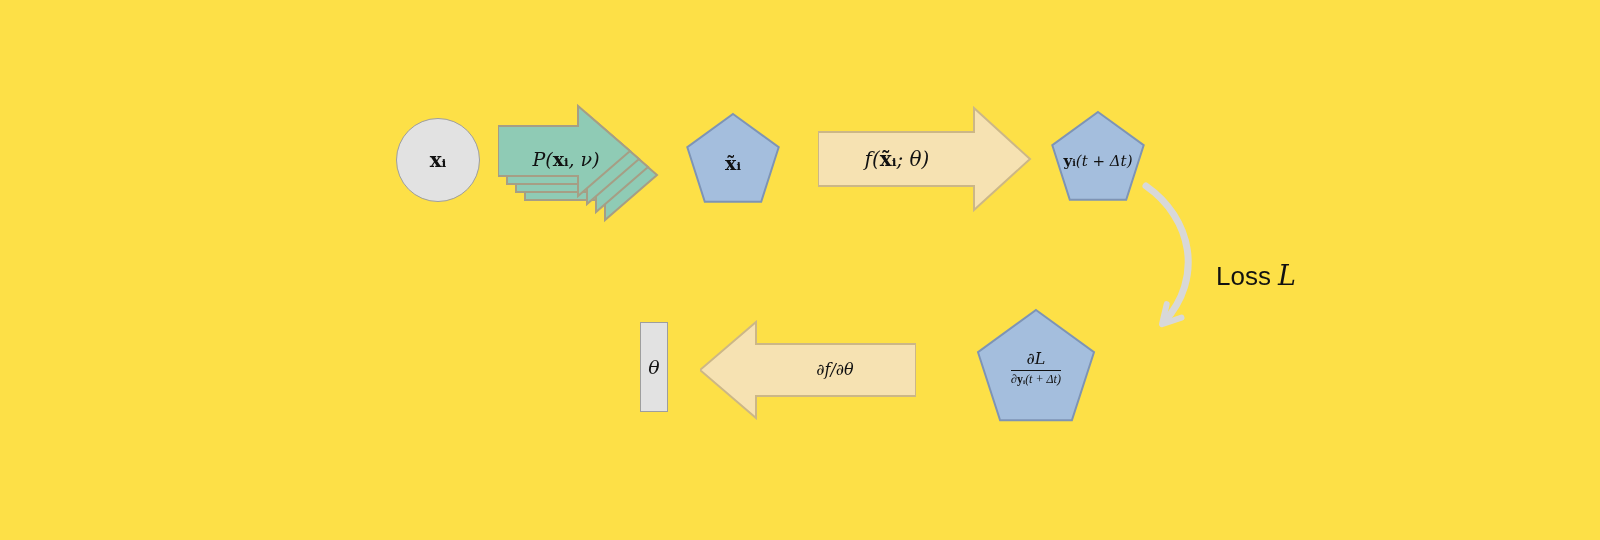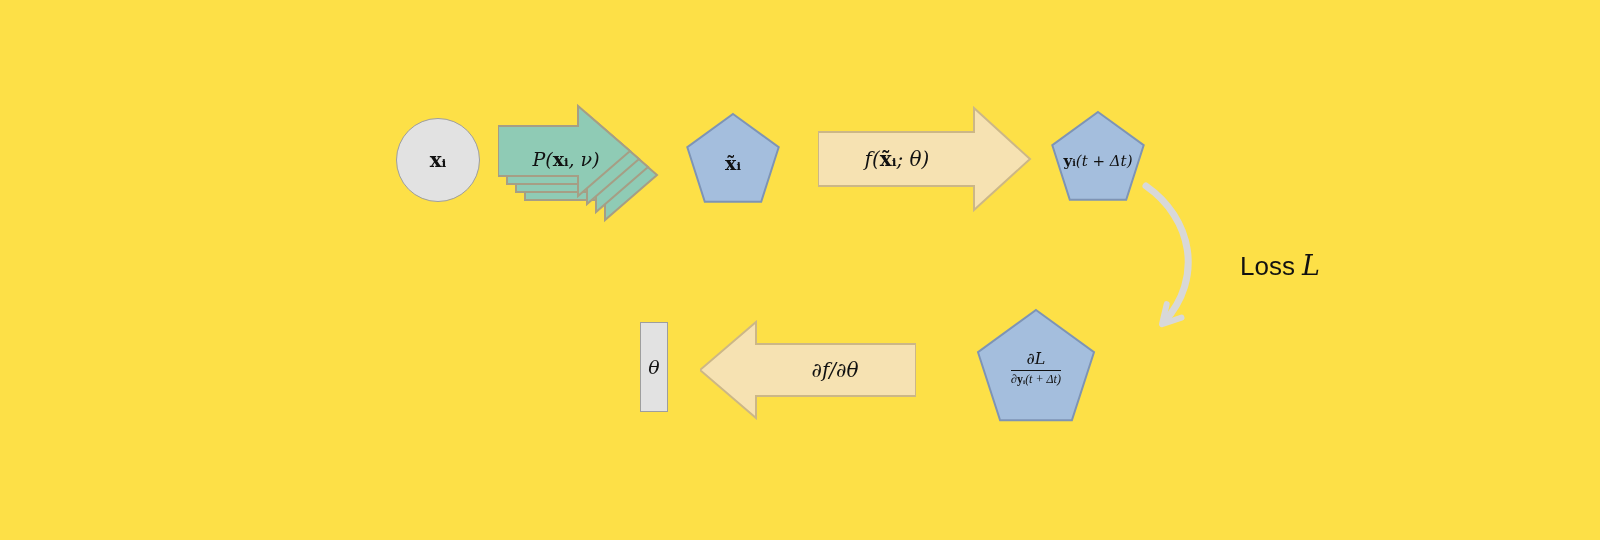--- a/index.html
+++ b/index.html
@@ -79,7 +79,7 @@
     </defs>
     <path class="loss-path" d="M 18,4 C 64,36 76,96 36,140" marker-end="url(#loss-arrowhead)"></path>
   </svg>
-  <div class="abs label" style="left:1216px; top:248px; height:36px; font-size:26px;margin-left:24px;">
+  <div class="abs label" style="left:1216px; top:258px; height:36px; font-size:26px;">
     <span class="loss-word">Loss</span>
     <span class="loss-sym" style="font-size:27px;">L</span>
   </div>

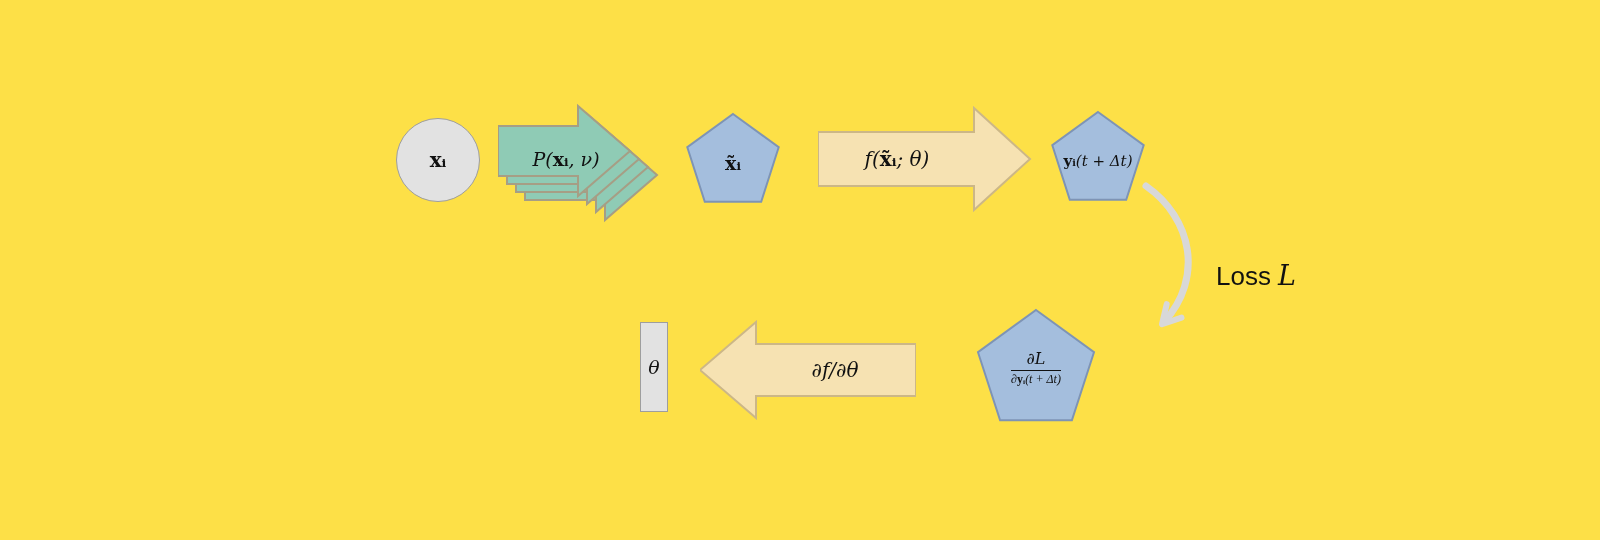--- a/index.html
+++ b/index.html
@@ -97,7 +97,7 @@
   <svg class="abs" style="left:700px; top:320px;" width="216" height="100" viewBox="0 0 216 100">
     <polygon class="yarrow" points="0,50 56,2 56,24 216,24 216,76 56,76 56,98"></polygon>
   </svg>
-  <div class="abs label" style="left:745px; top:353px; width:180px; height:34px; font-size:20px;">
+  <div class="abs label" style="left:745px; top:353px; width:180px; height:34px; font-size:16px;">
     <span class="math">∂f/∂θ</span>
   </div>
 

